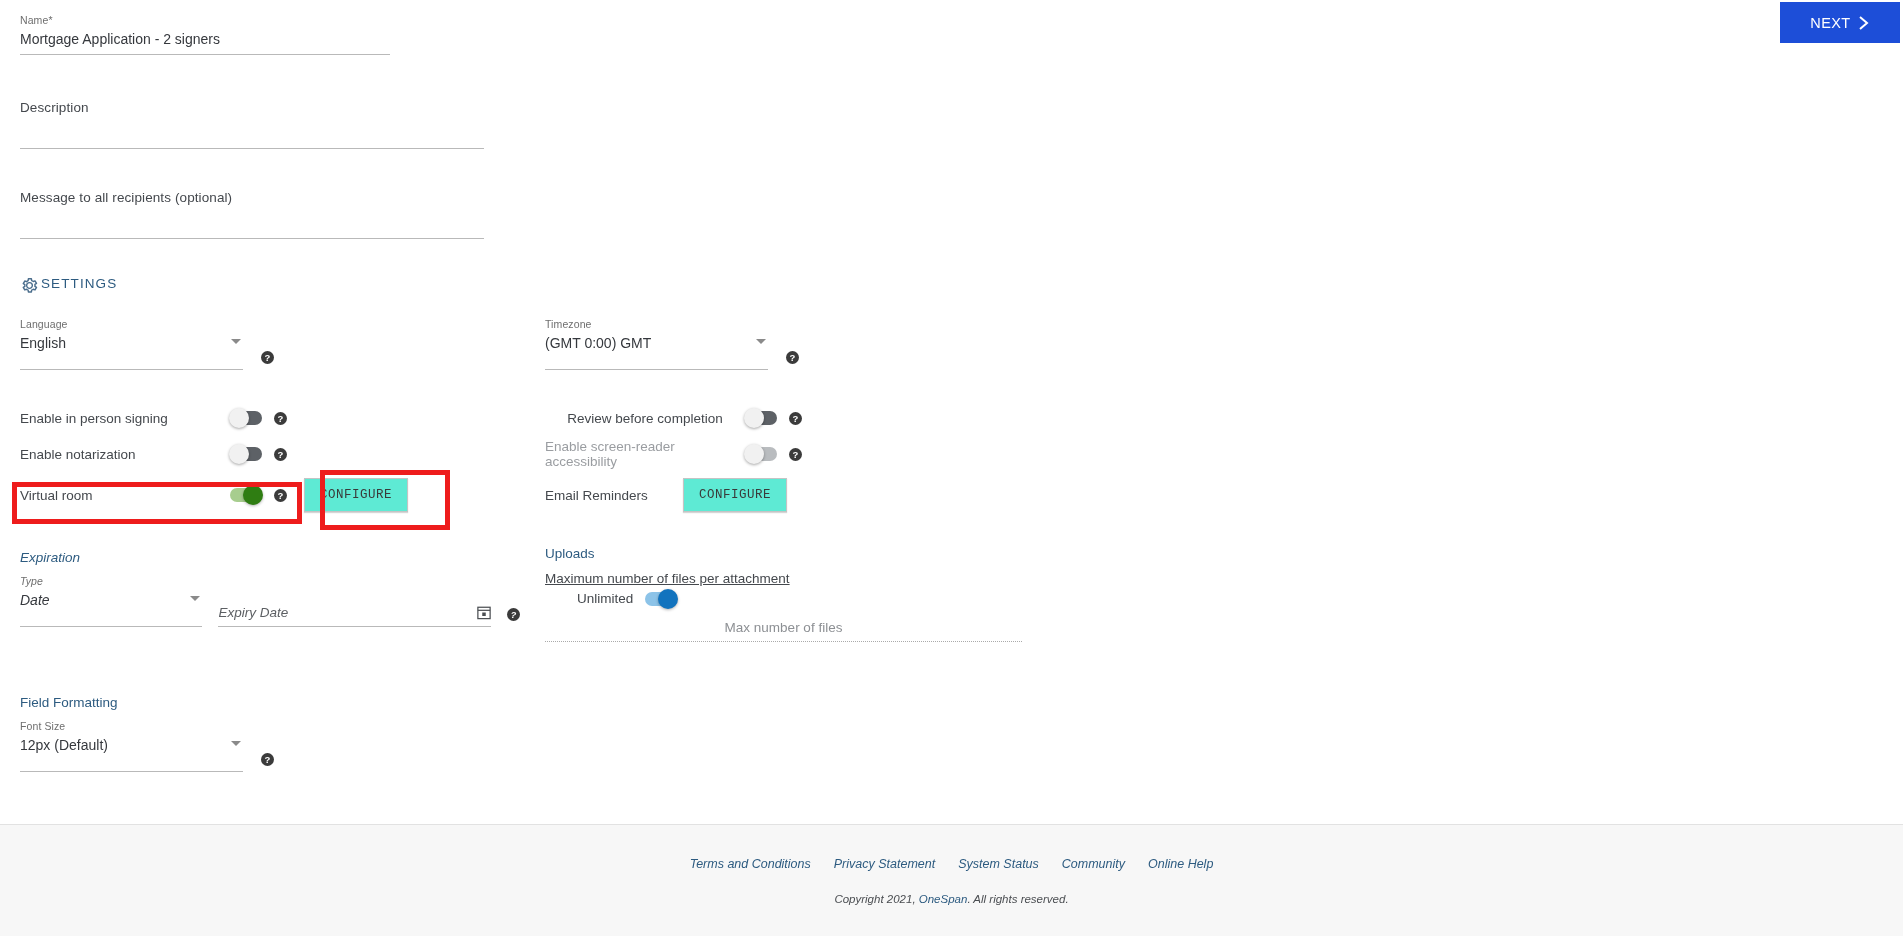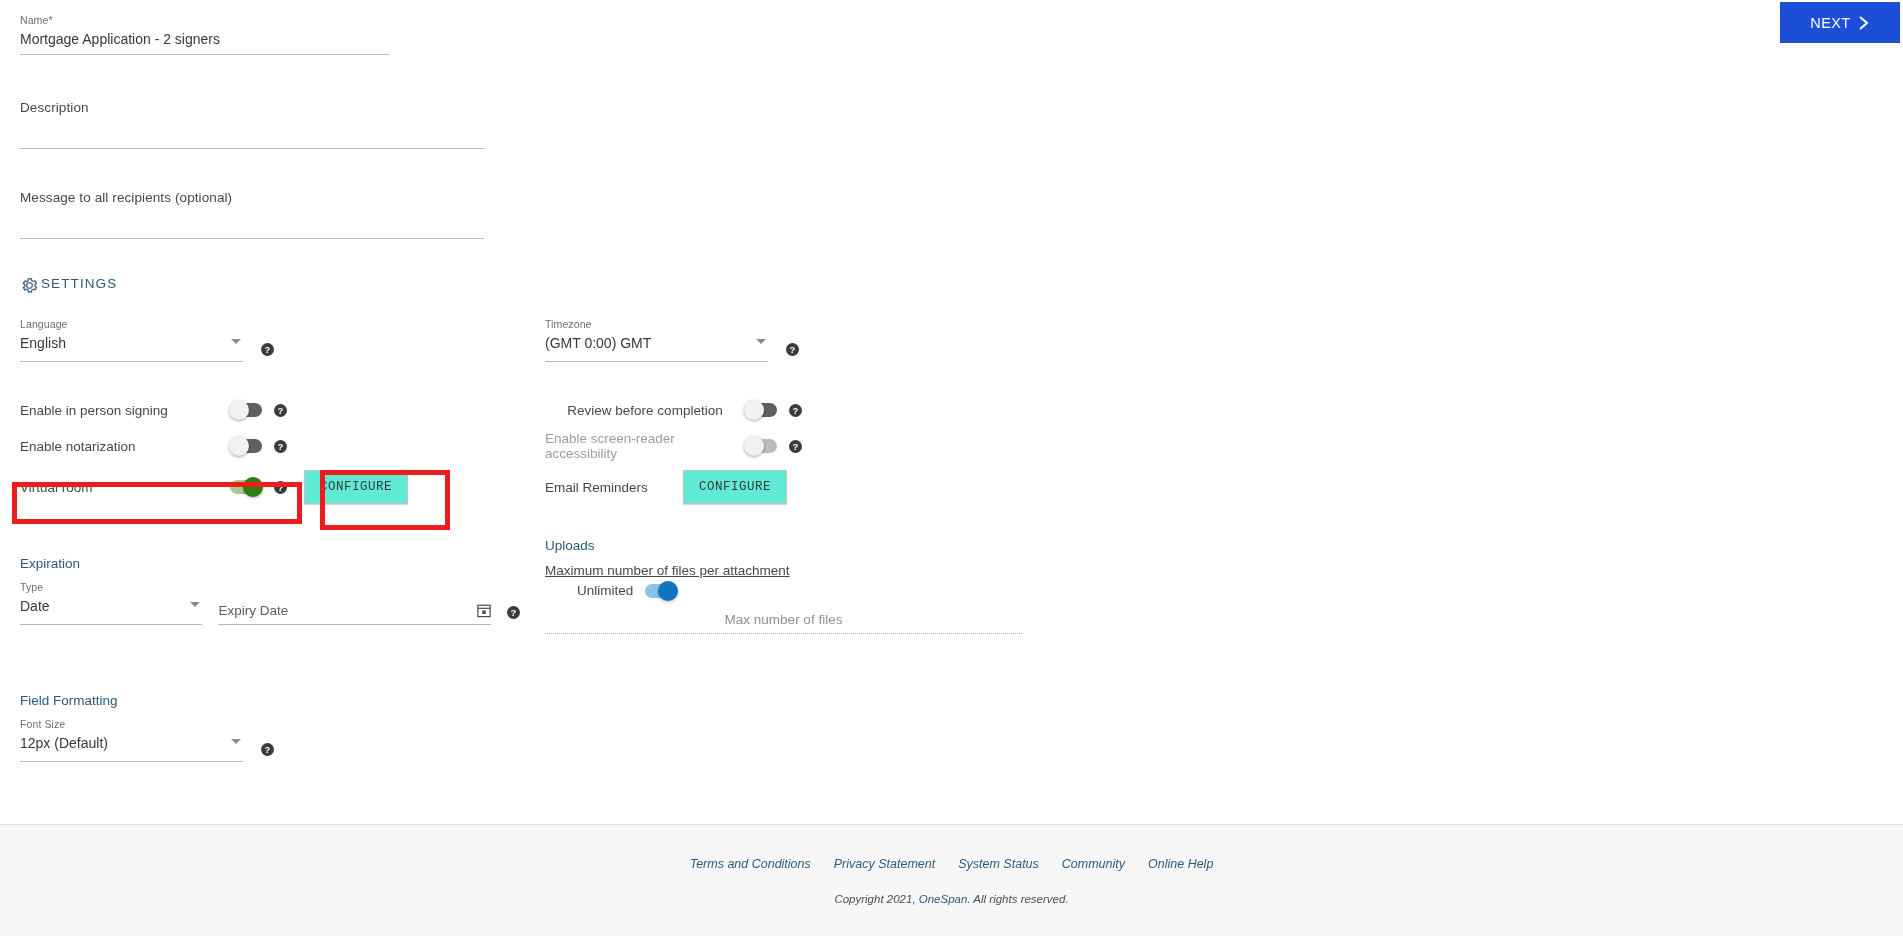--- a/index.html
+++ b/index.html
@@ -69,7 +69,7 @@
   .select-row { display: flex; align-items: flex-end; gap: 18px; }
   .select-box {
     display: flex; align-items: center; justify-content: space-between;
-    border-bottom: 1px solid #b9b9b9; padding-bottom: 10px;
+    border-bottom: 1px solid #b9b9b9; padding-bottom: 18px;
     font-size: 14px; color: #35383d;
   }
   .caret {

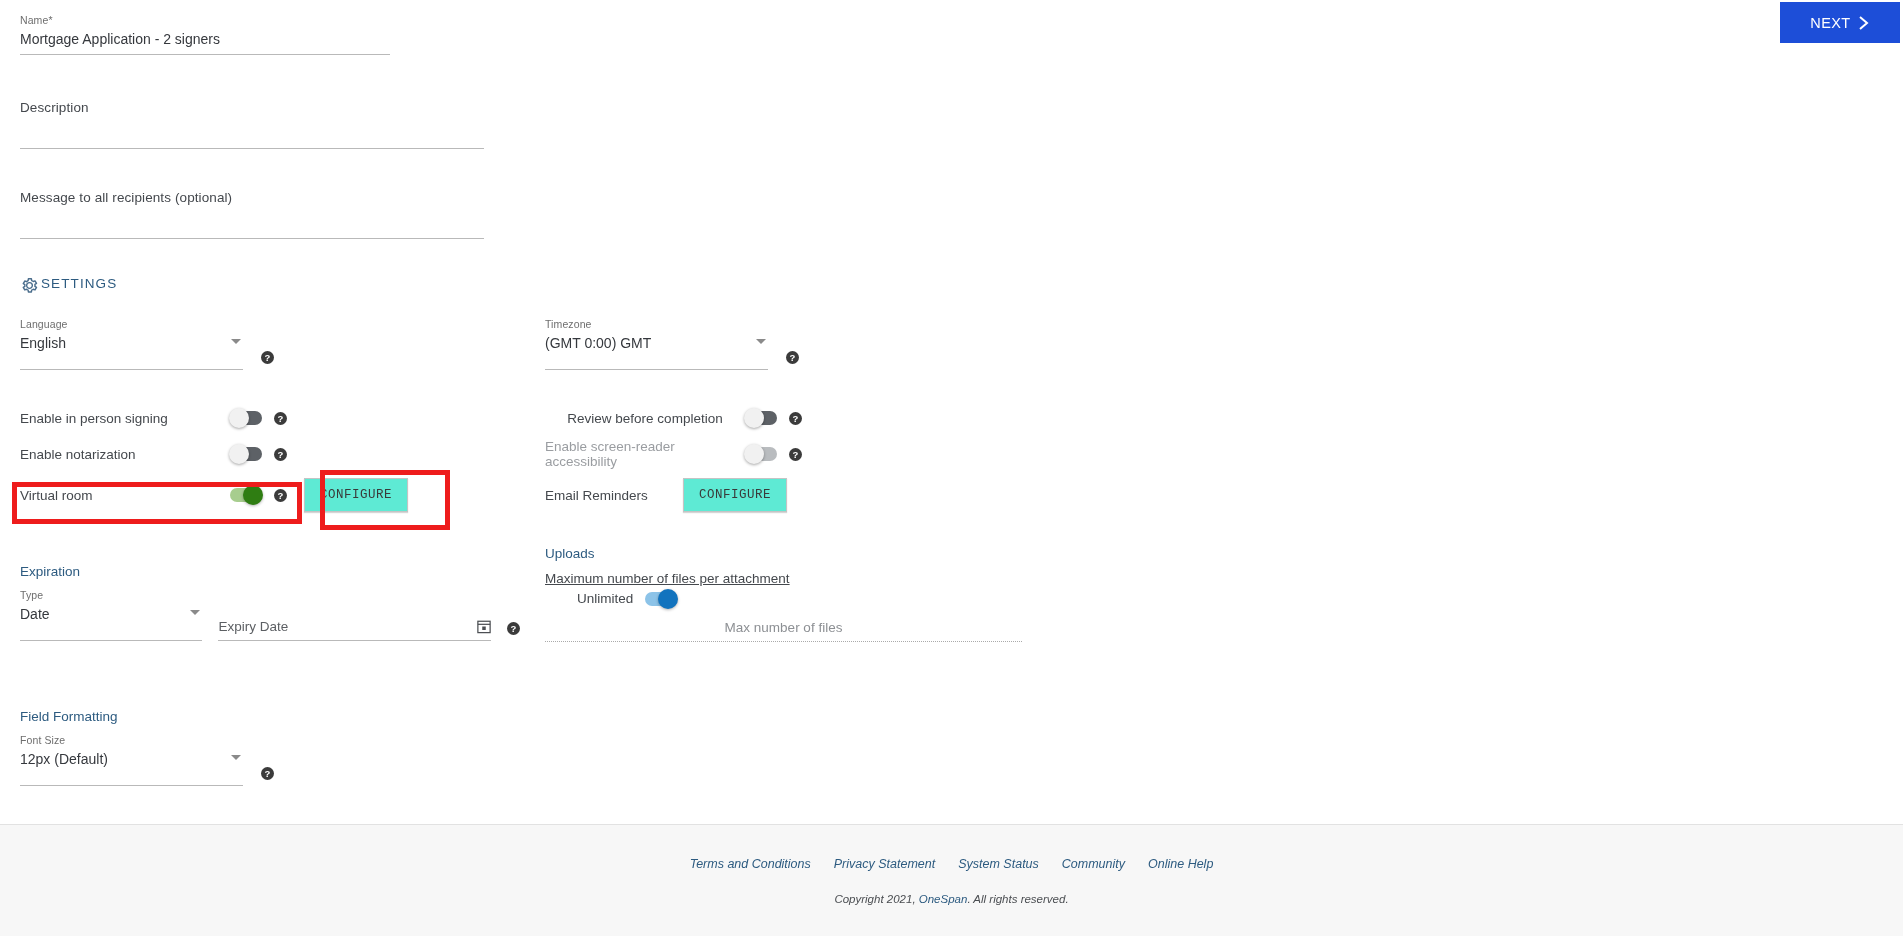--- a/index.html
+++ b/index.html
@@ -245,7 +245,7 @@
       <button class="cfg-btn" style="margin-left:17px;">CONFIGURE</button>
     </div>
 
-    <div style="margin-top:46px;">
+    <div style="margin-top:32px;font-style:italic;">
       <div class="sub-title">Expiration</div>
       <div class="exp-row">
         <div class="select-field" style="width:194px;">

